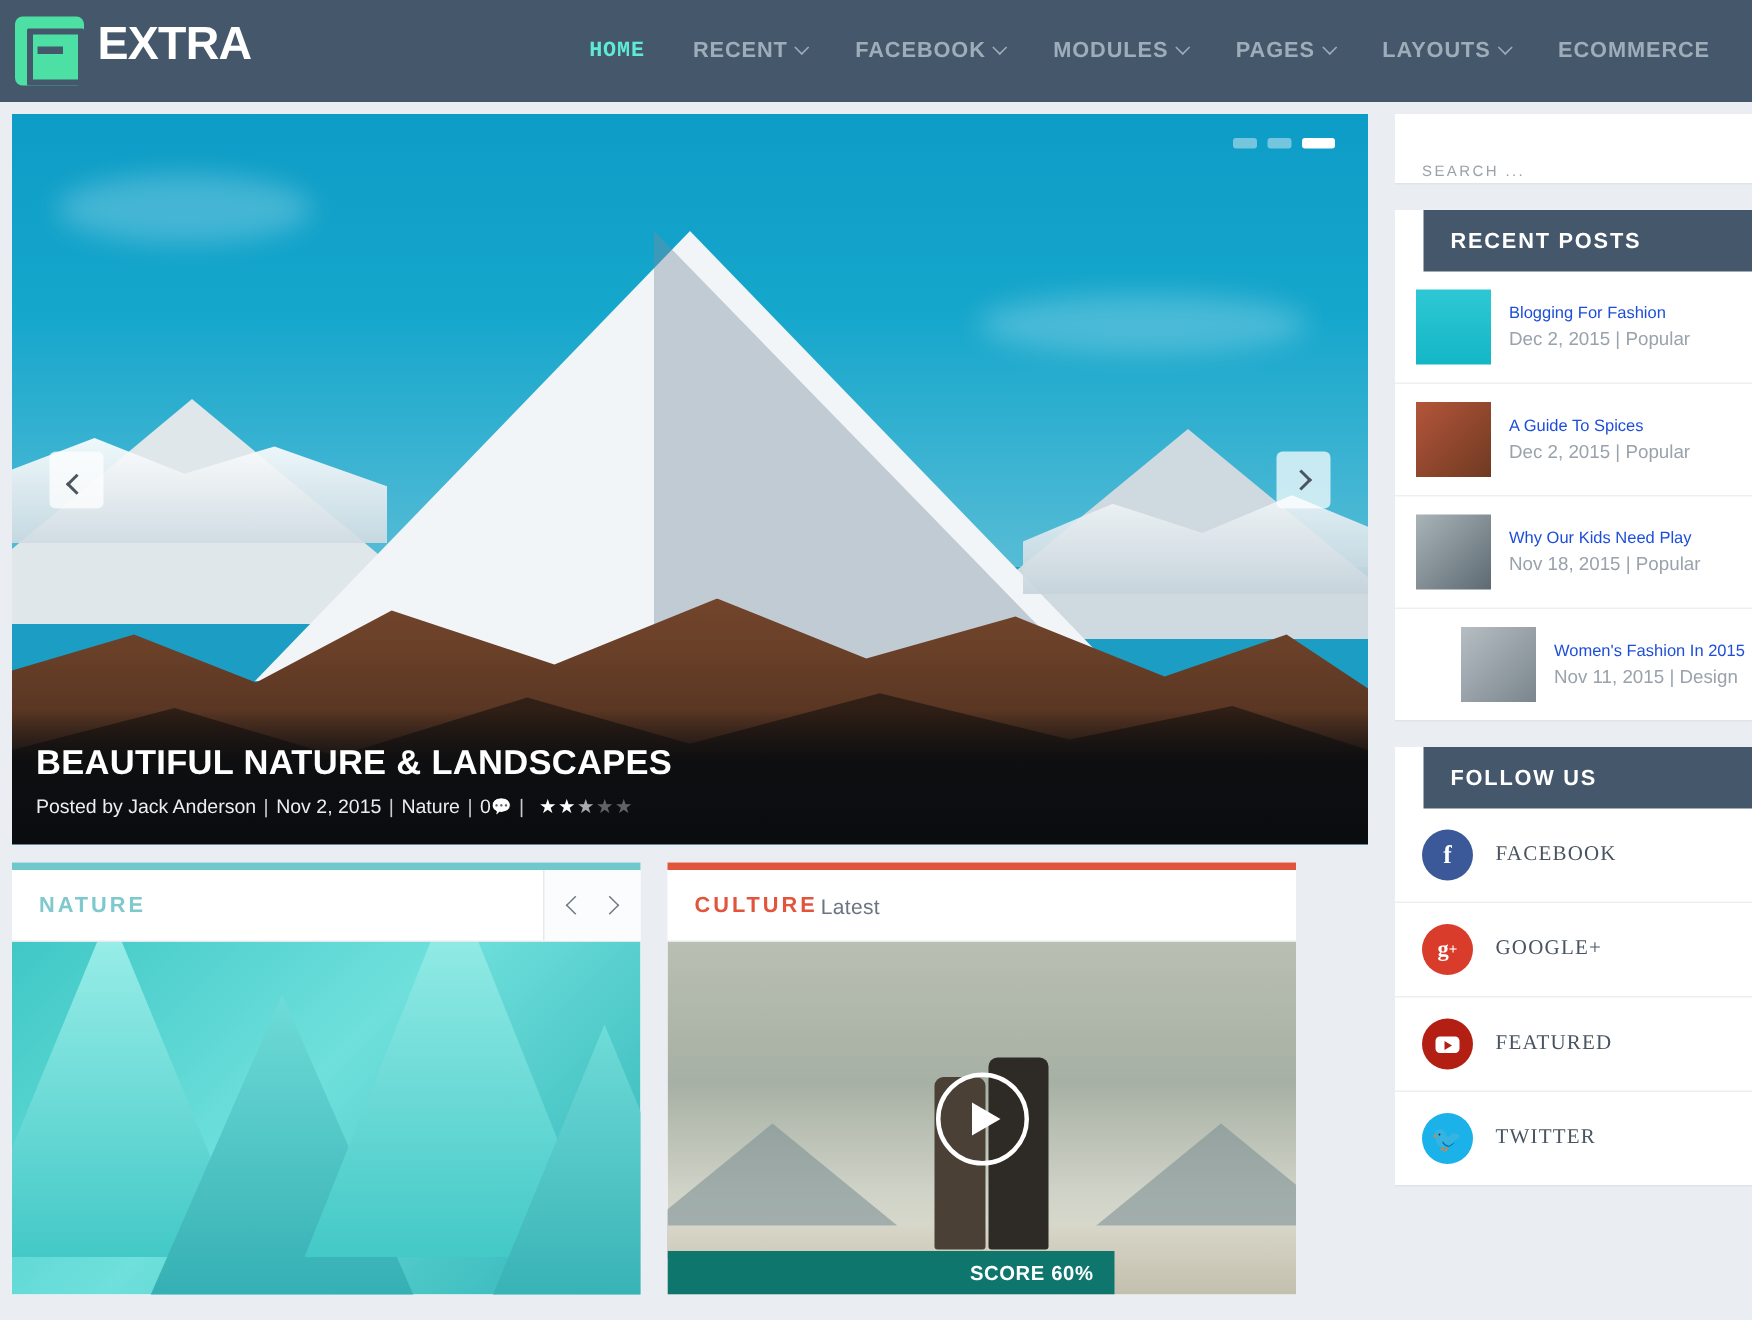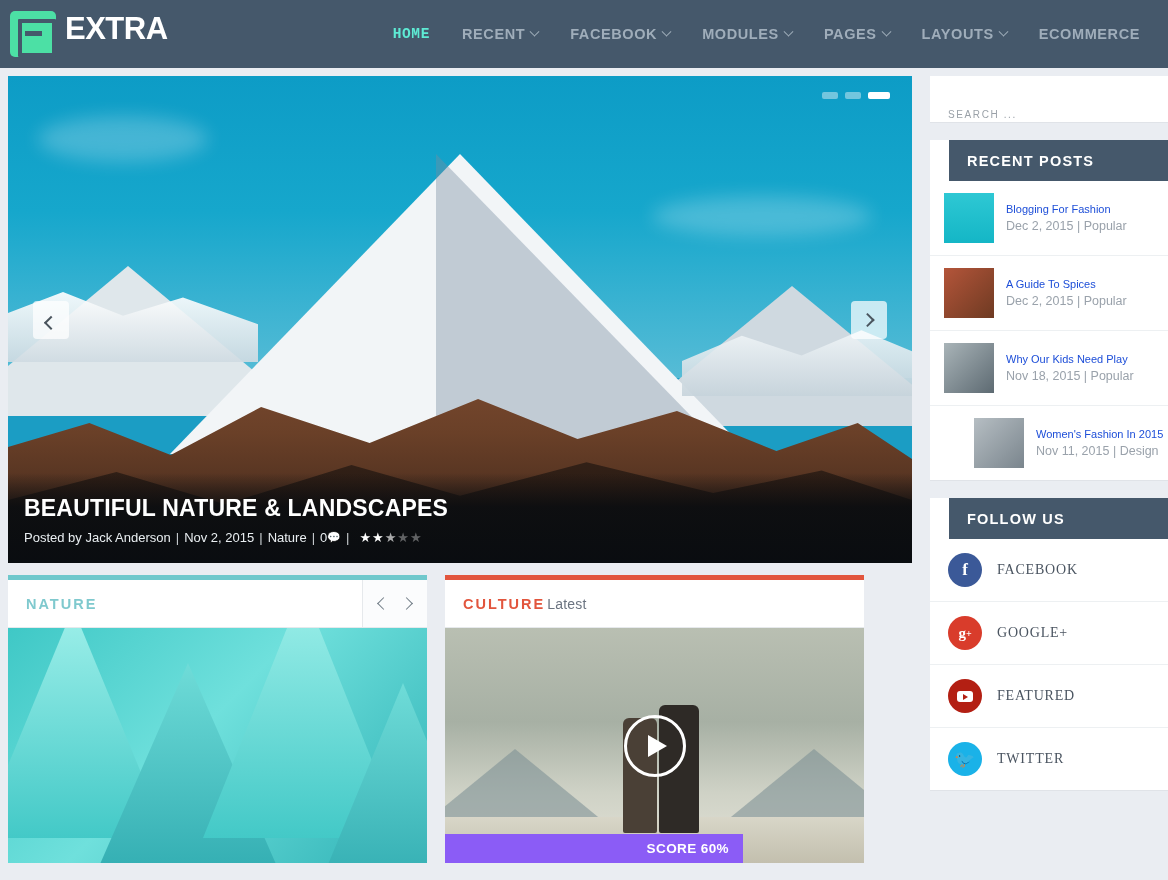--- a/index.html
+++ b/index.html
@@ -453,7 +453,7 @@
           <div class="play-btn">
             <div class="play-tri"></div>
           </div>
-          <div class="score-bar" style="background:#8b5cf6;">SCORE 60%</div>
+          <div class="score-bar" style="background:#0f766e;">SCORE 60%</div>
         </div>
       </section>
 

